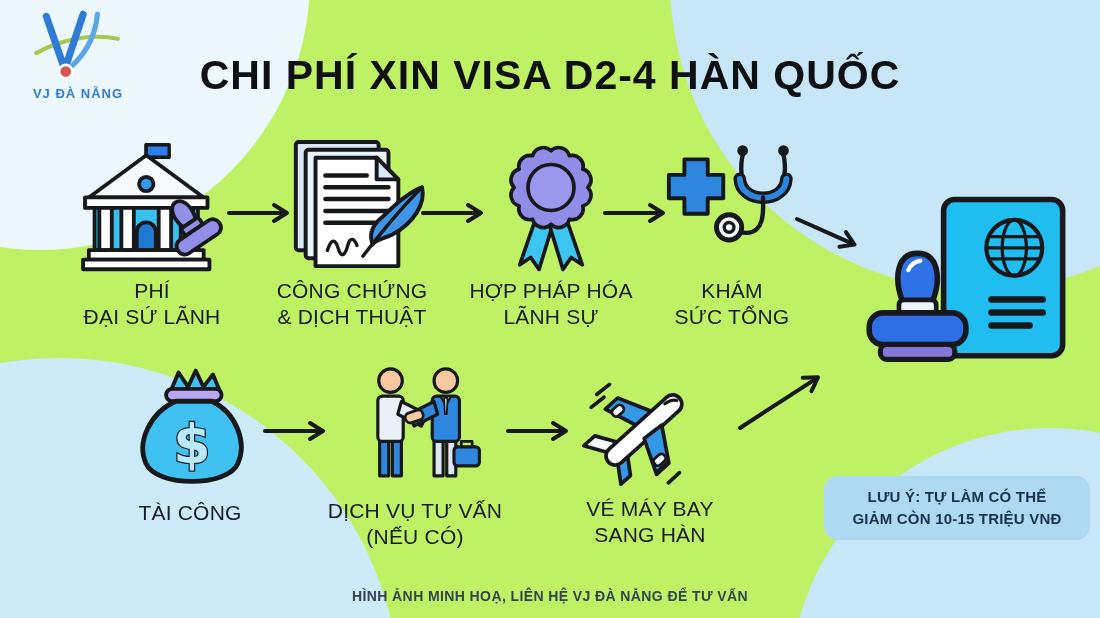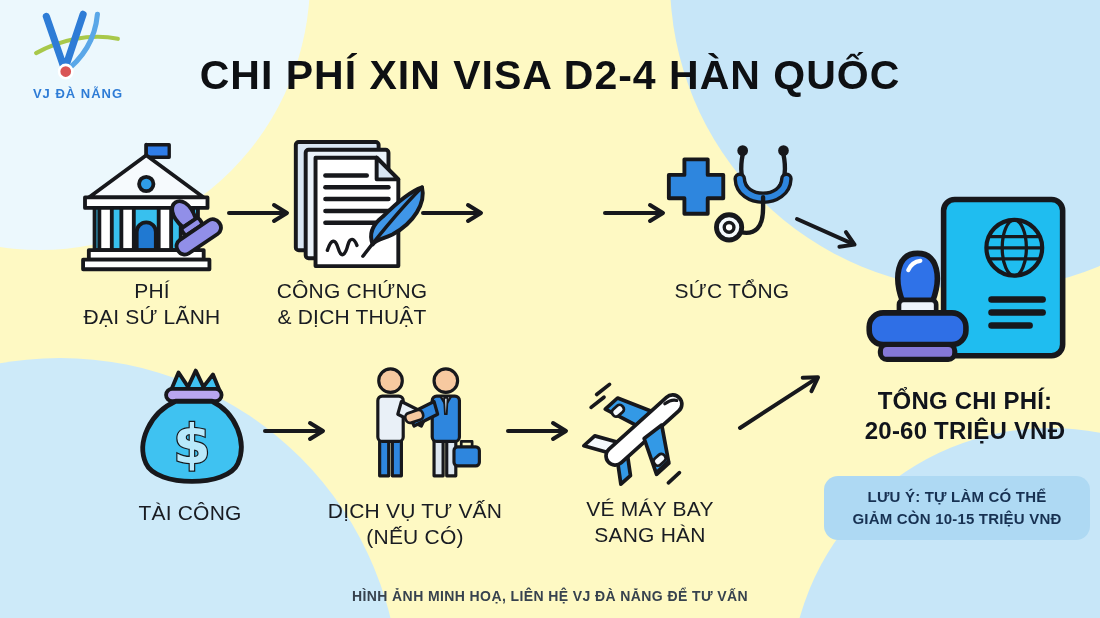--- a/index.html
+++ b/index.html
@@ -3,7 +3,7 @@
 <meta charset="utf-8">
 <style>
   html,body{margin:0;padding:0;background:#dceefa;}
-  .canvas{position:relative;width:1100px;height:618px;overflow:hidden;background:#fef9c3;
+  .canvas{position:relative;width:1100px;height:618px;overflow:hidden;background:#bef264;
           font-family:"Liberation Sans",sans-serif;color:#14161a;}
   .blob{position:absolute;border-radius:50%;}
   .blob-tl{width:540px;height:540px;left:-230px;top:-290px;background:#ecf8fd;}

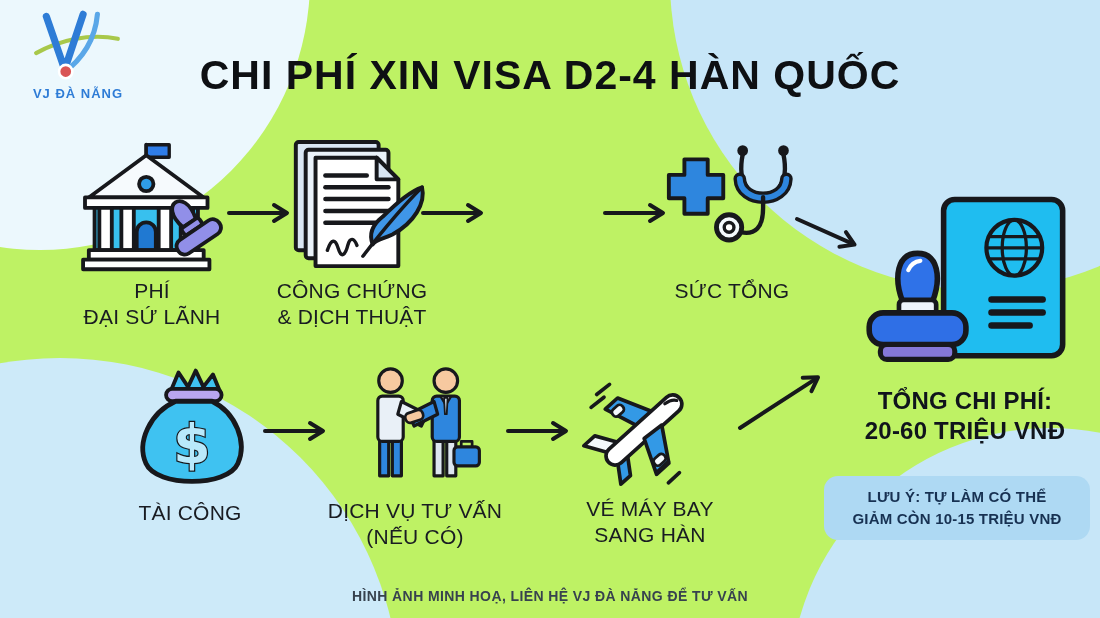--- a/index.html
+++ b/index.html
@@ -114,6 +114,20 @@
     </div>
   </div>
 
+  <div class="flow-item" style="left:451px;top:138px;">
+    <div class="icon-box">
+      <svg width="118" height="138" viewBox="0 0 120 150">
+        <path d="M44,88 L26,140 L38,132 L47,145 L62,96 Z" fill="#3cc6ef" stroke="#17181c" stroke-width="4" stroke-linejoin="round"></path>
+        <path d="M76,88 L94,140 L82,132 L73,145 L58,96 Z" fill="#3cc6ef" stroke="#17181c" stroke-width="4" stroke-linejoin="round"></path>
+        <path d="M100,56 A12 12 0 0 1 94.6,76 A12 12 0 0 1 80,90.6 A12 12 0 0 1 60,96 A12 12 0 0 1 40,90.6 A12 12 0 0 1 25.4,76 A12 12 0 0 1 20,56 A12 12 0 0 1 25.4,36 A12 12 0 0 1 40,21.4 A12 12 0 0 1 60,16 A12 12 0 0 1 80,21.4 A12 12 0 0 1 94.6,36 A12 12 0 0 1 100,56 Z" fill="#8f8de8" stroke="#17181c" stroke-width="4" stroke-linejoin="round"></path>
+        <circle cx="60" cy="56" r="25" fill="#9a98ec" stroke="#17181c" stroke-width="4"></circle>
+      </svg>
+    </div>
+    <div class="label">
+      <div>HỢP PHÁP HÓA</div>
+        <div>LÃNH SỰ</div>
+    </div>
+  </div>
 
   <div class="flow-item" style="left:632px;top:138px;">
     <div class="icon-box">

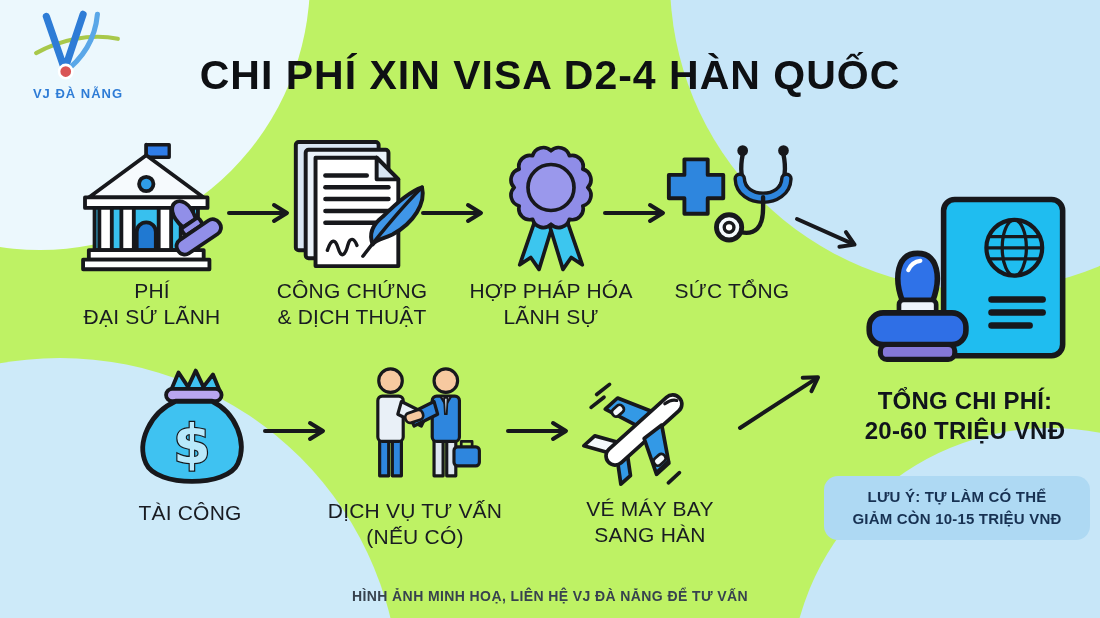--- a/index.html
+++ b/index.html
@@ -145,6 +145,7 @@
       </svg>
     </div>
     <div class="label">
+      <div>KHÁM</div>
         <div>SỨC TỔNG</div>
     </div>
   </div>

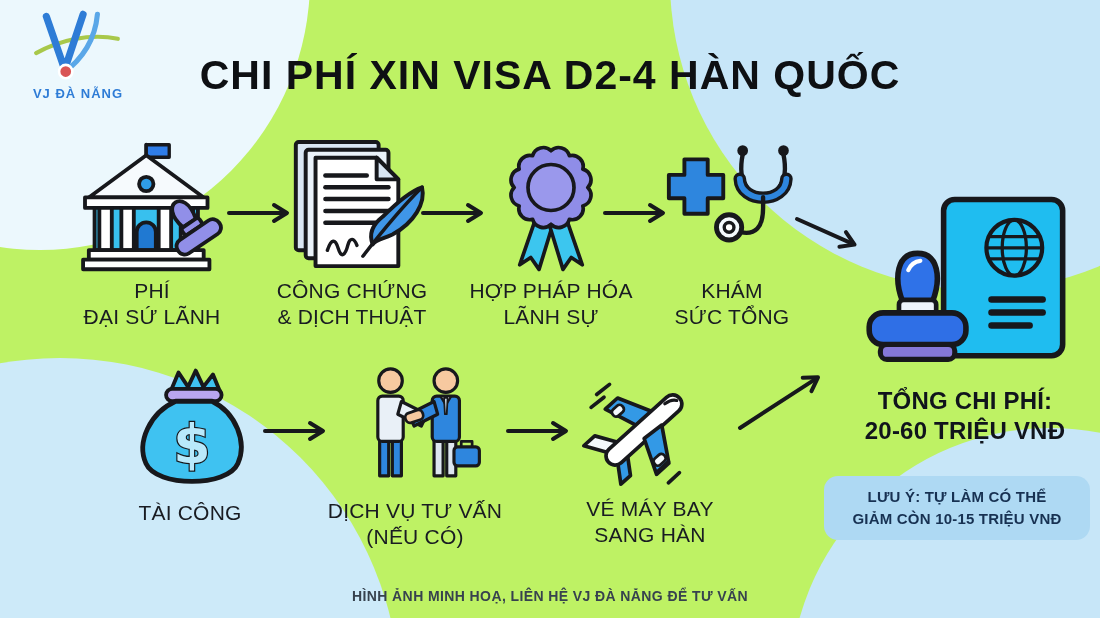--- a/index.html
+++ b/index.html
@@ -272,10 +272,6 @@
       <rect x="12" y="130" width="104" height="34" rx="15" fill="#2f6fe6" stroke="#17181c" stroke-width="6"></rect>
       <rect x="24" y="164" width="80" height="16" rx="7" fill="#8578d8" stroke="#17181c" stroke-width="5.5"></rect>
     </svg>
-    <div class="total-label">
-      <div>TỔNG CHI PHÍ:</div>
-        <div>20-60 TRIỆU VNĐ</div>
-    </div>
   </div>
 
   <div class="note-box">

